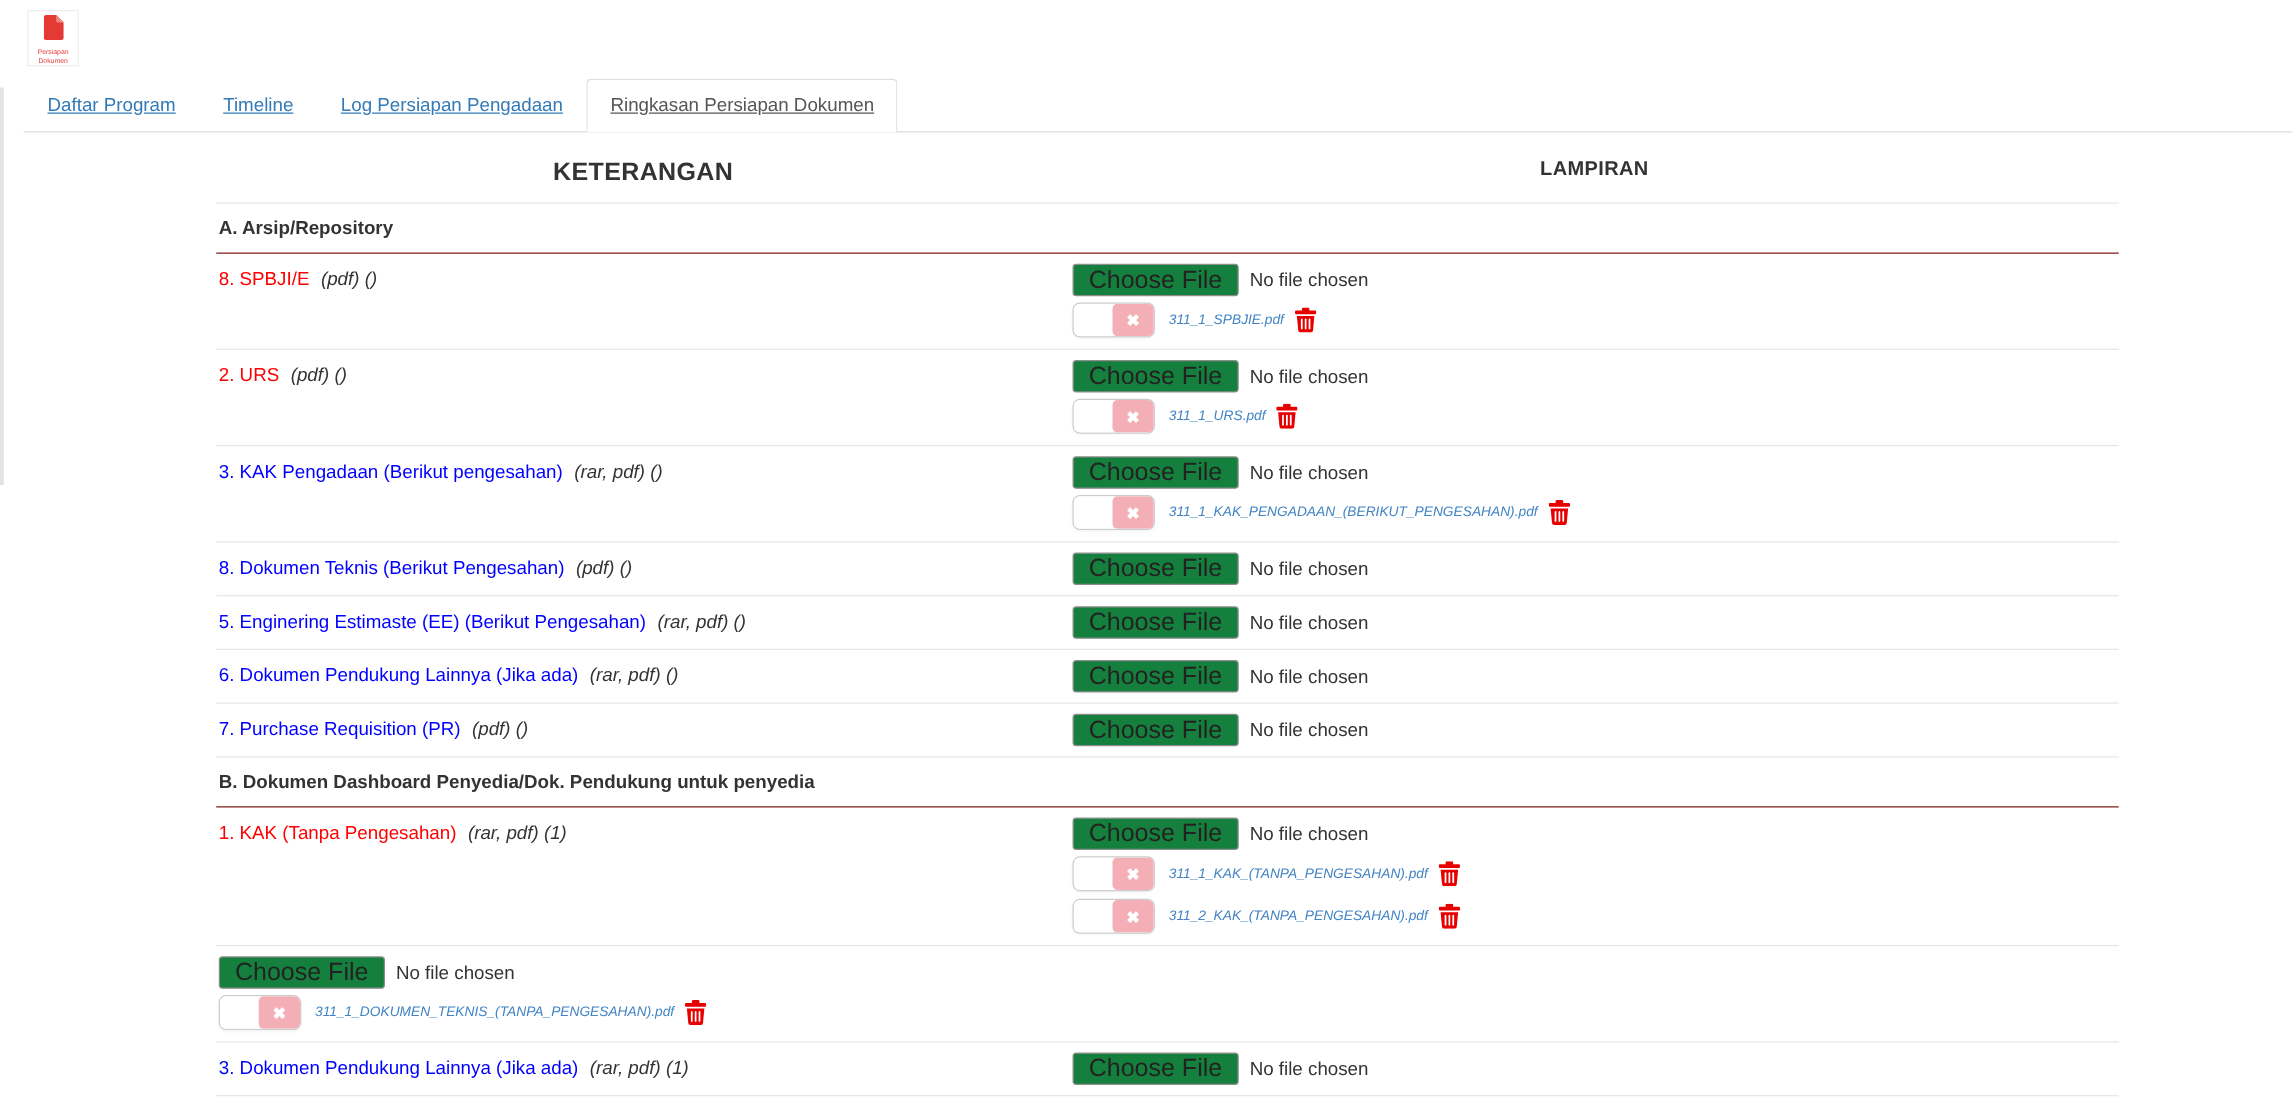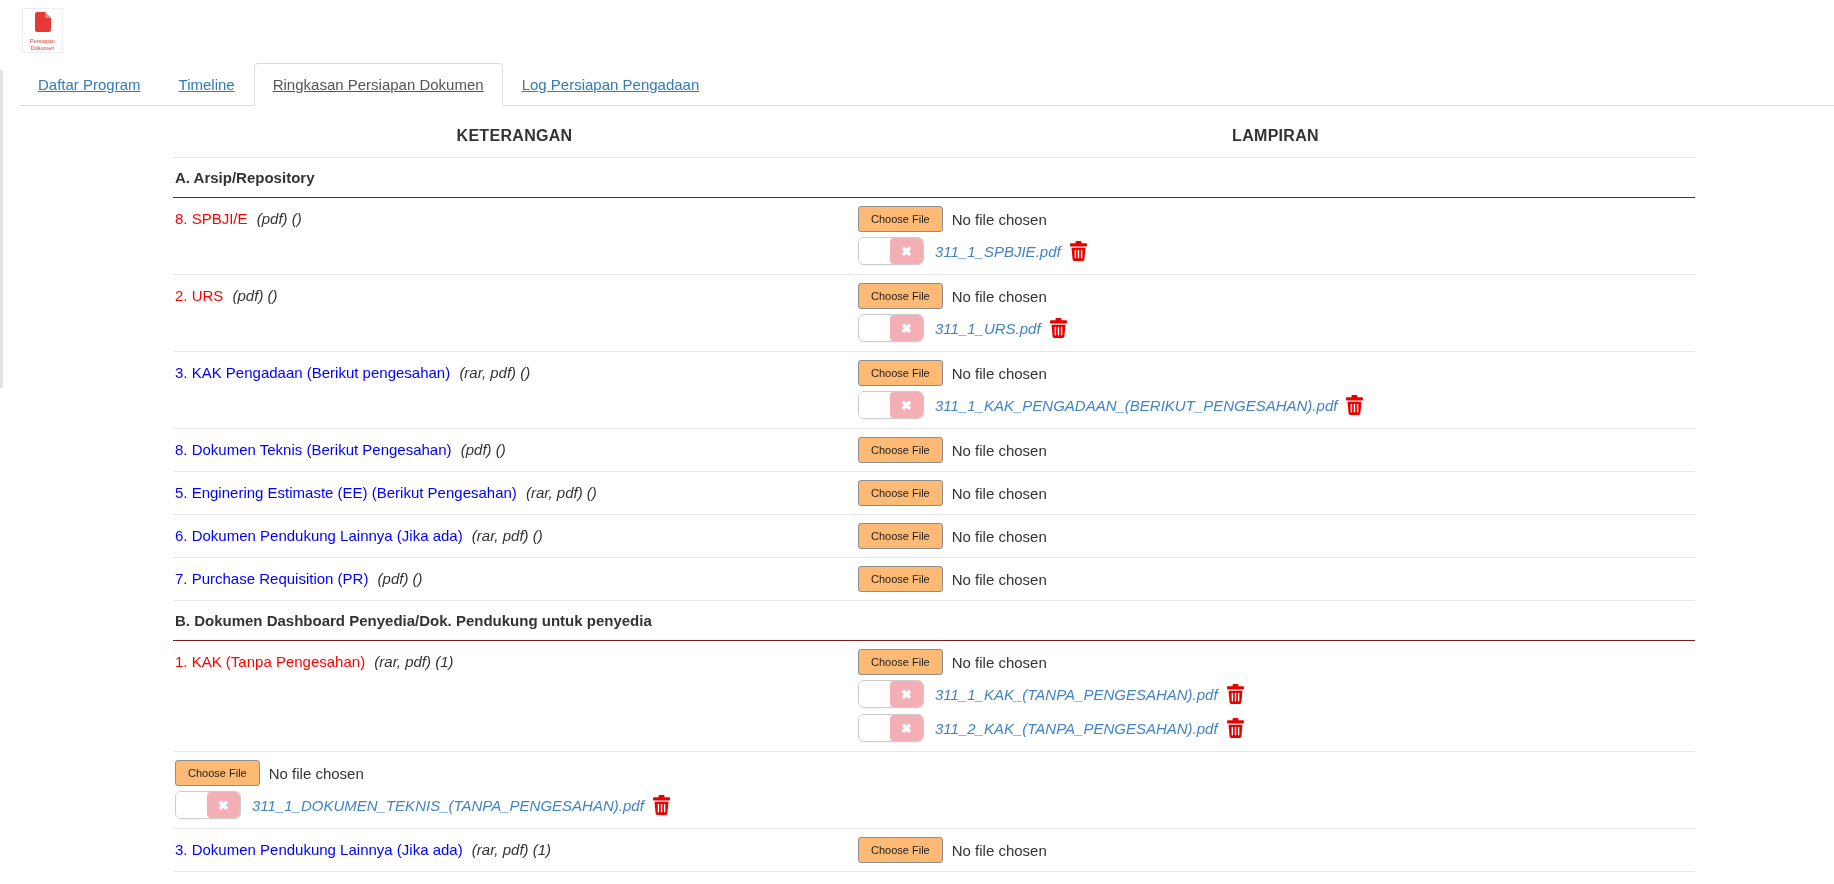--- a/index.html
+++ b/index.html
@@ -137,9 +137,9 @@
 
   <div class="tab">Timeline</div>
 
+  <div class="tab">Log Persiapan Pengadaan</div>
+
   <div class="tab active">Ringkasan Persiapan Dokumen</div>
-
-  <div class="tab">Log Persiapan Pengadaan</div>
 </div>
 
 <div class="table-wrap">

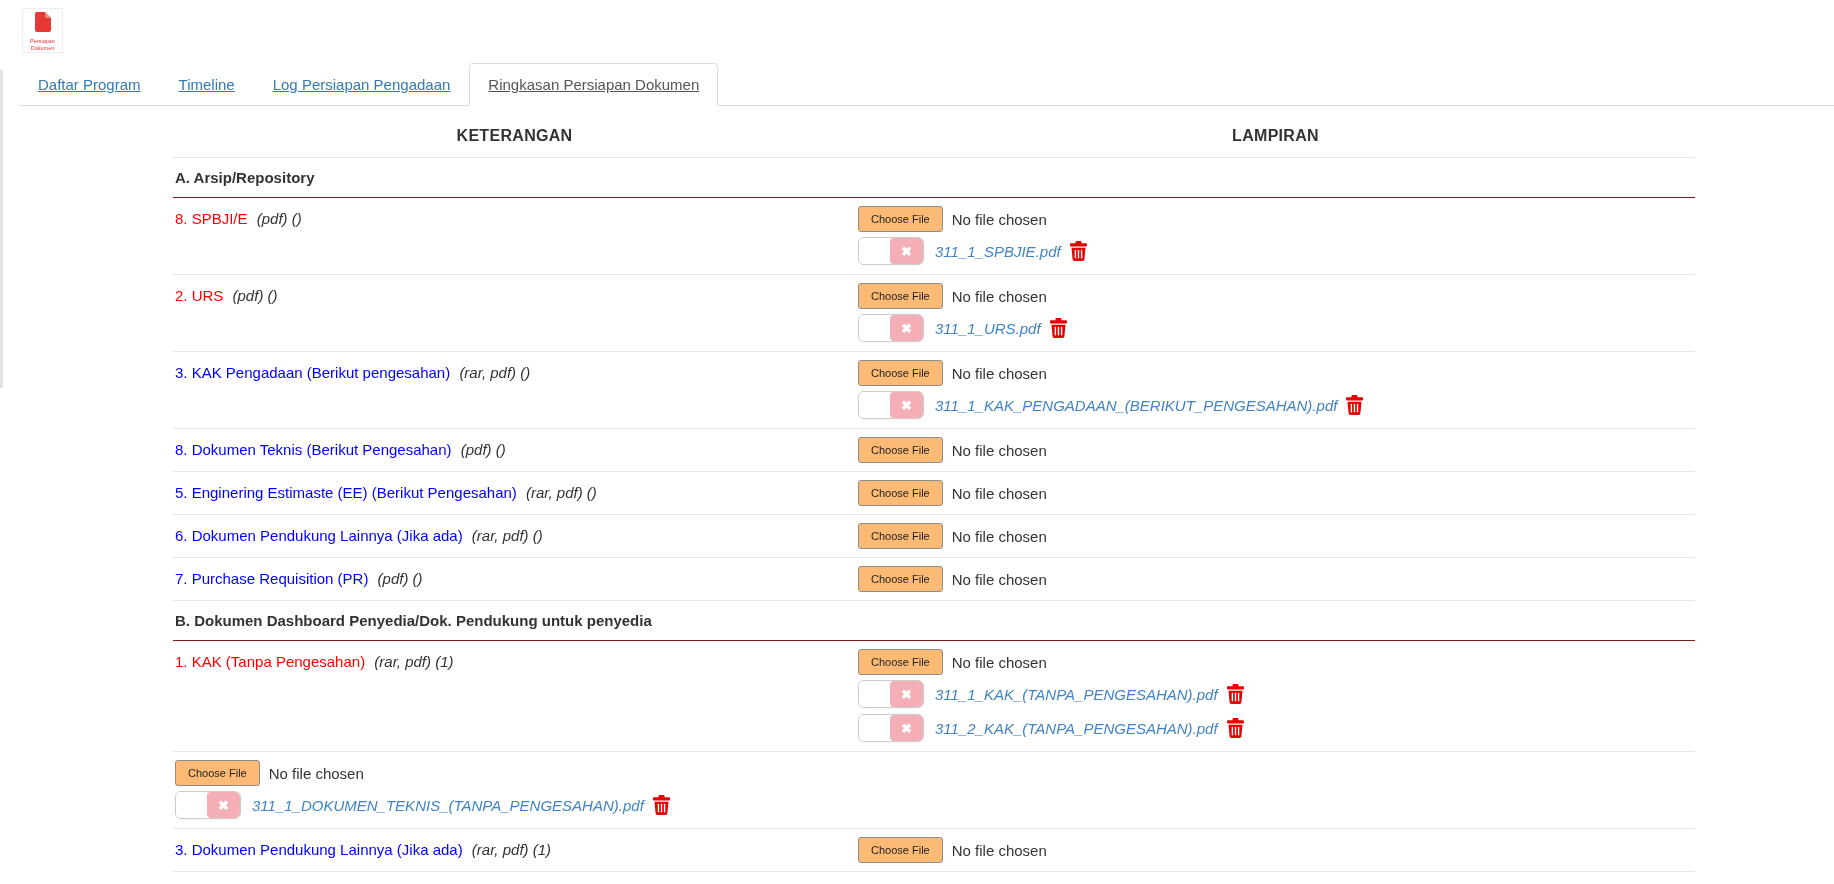--- a/index.html
+++ b/index.html
@@ -65,7 +65,7 @@
     border-bottom: 1px solid #e7e7e7;
     padding: 9px 0 12px 0;
   }
-  .th-ket { width: 683px; text-align: center; font-weight: bold; font-size: 16px; letter-spacing: .3px; }
+  .th-ket { width: 683px; text-align: center; font-weight: bold; font-size: 20px; letter-spacing: .3px; }
   .th-lam { flex: 1; text-align: center; font-weight: bold; font-size: 16px; letter-spacing: .3px; }
 
   .section-row {

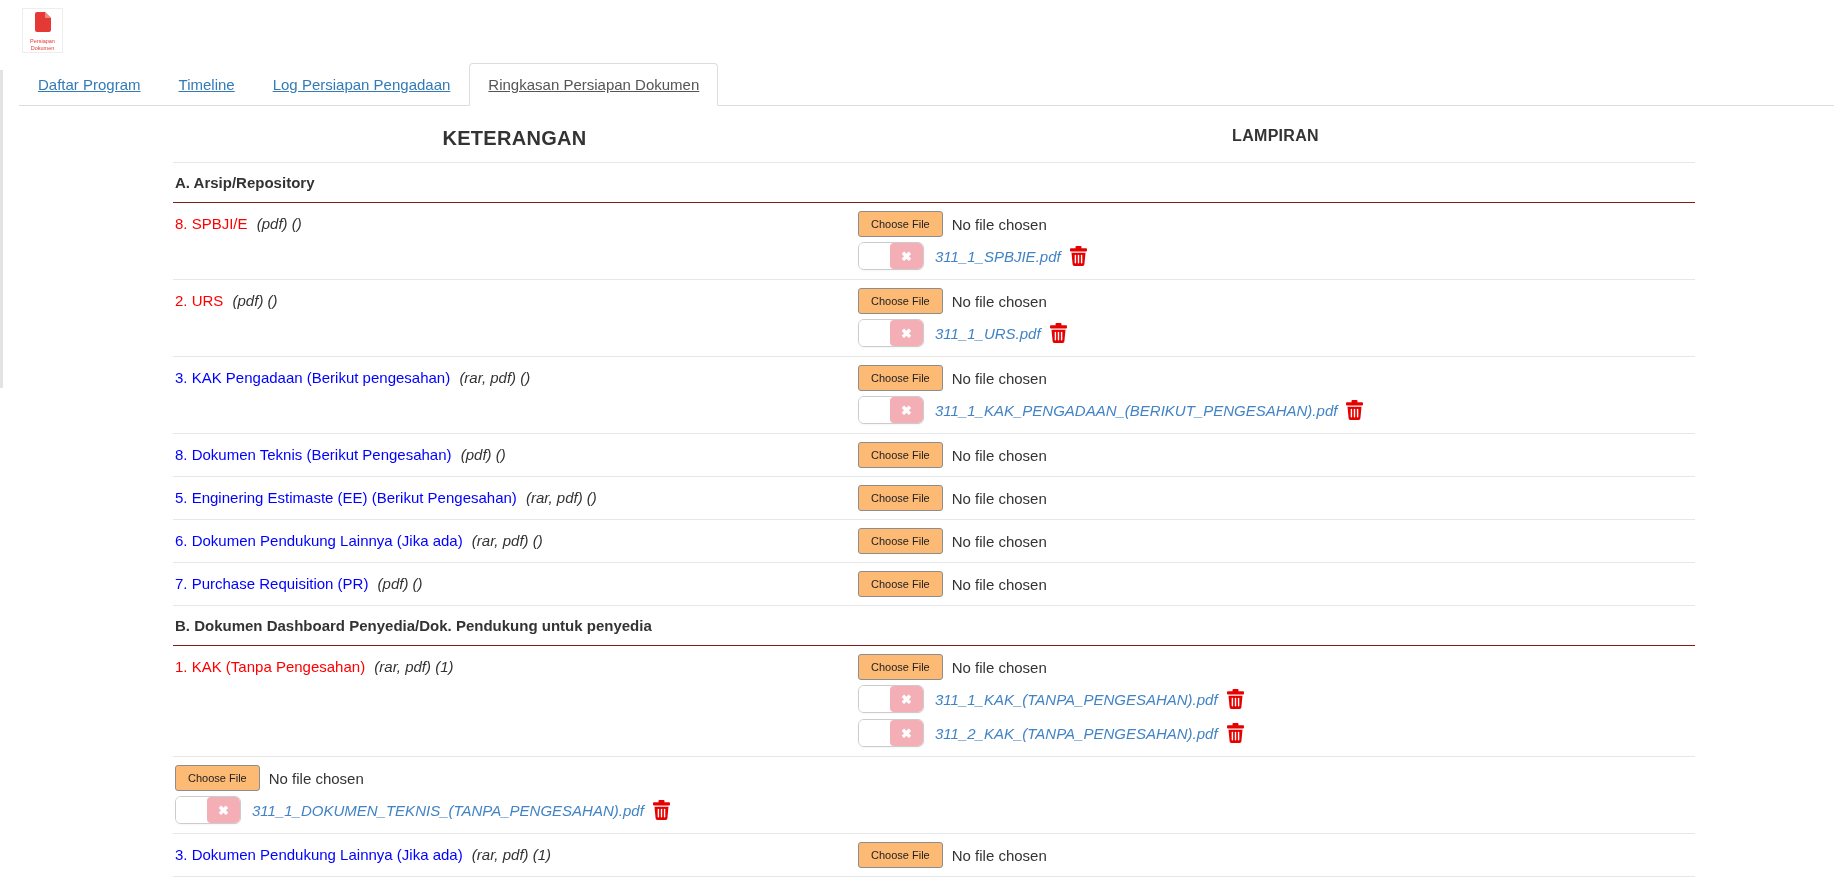--- a/index.html
+++ b/index.html
@@ -88,8 +88,8 @@
   .fi-row { display: flex; align-items: center; height: 26px; }
   .choose-btn {
     font-family: "Liberation Sans", sans-serif;
-    font-size: 11px; color: #222;
-    background: #fdba74;
+    font-size: 20px; color: #222;
+    background: #15803d;
     border: 1px solid #8d8d8d;
     border-radius: 3px;
     height: 26px; padding: 0 12px;

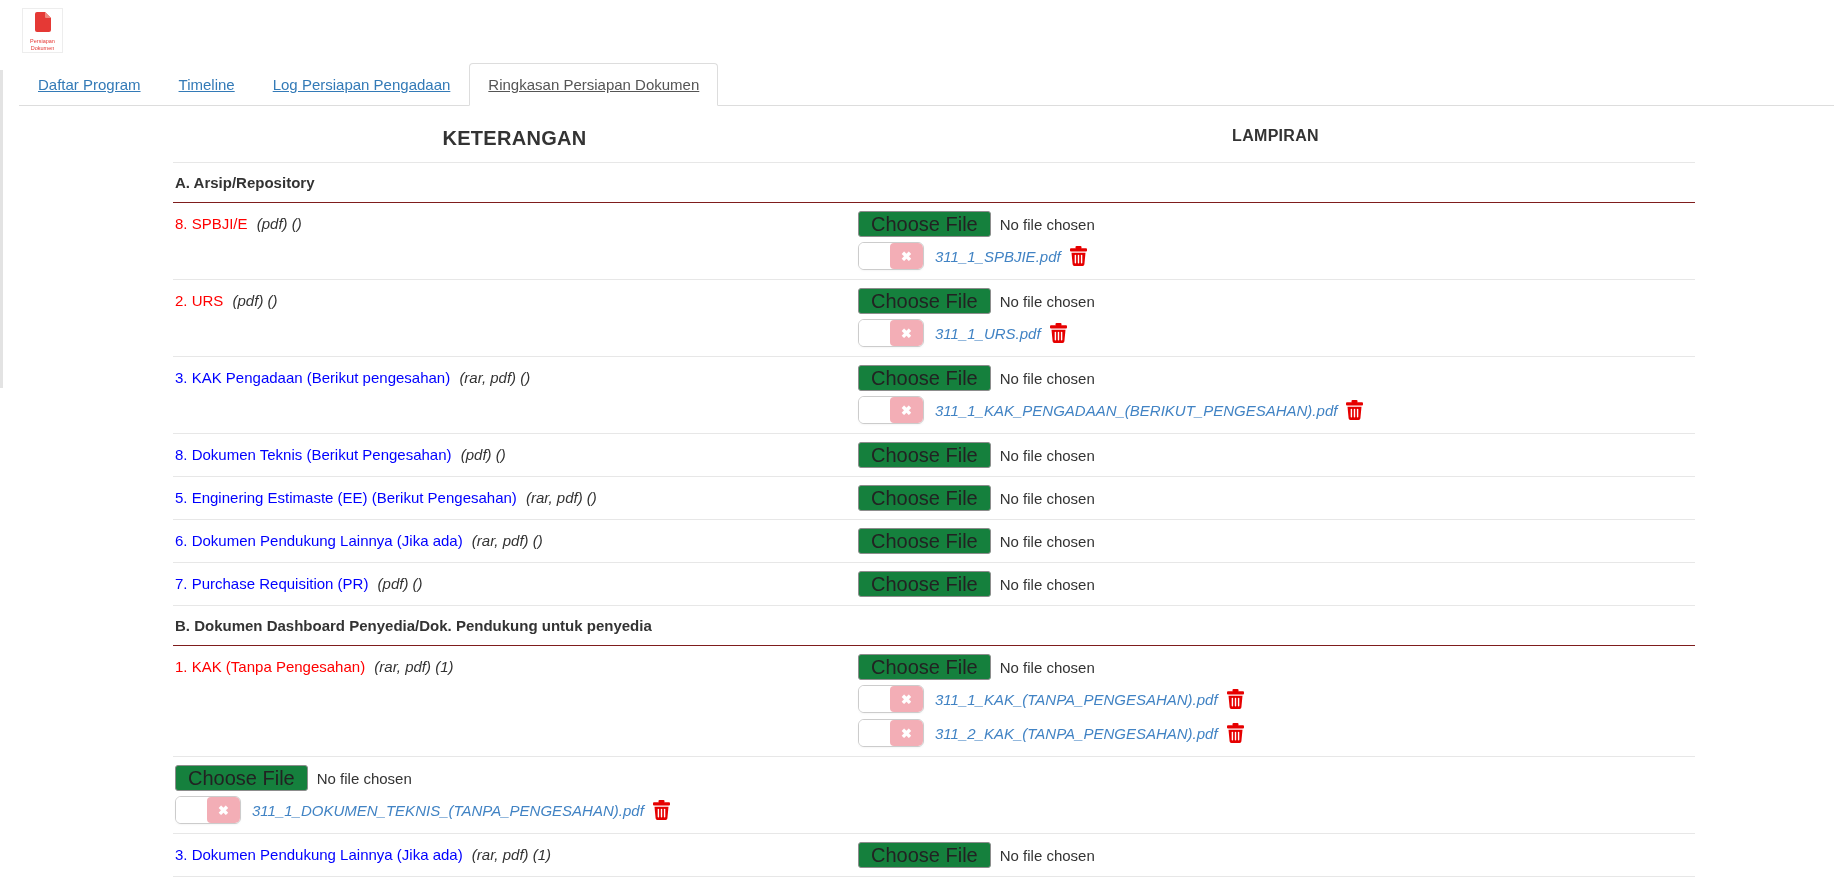--- a/index.html
+++ b/index.html
@@ -112,7 +112,7 @@
     border-radius: 4px; cursor: pointer;
   }
   .file-link {
-    margin-left: 11px; font-size: 15px; font-style: italic;
+    margin-left: 11px; font-size: 11px; font-style: italic;
     color: var(--file-link, #4183c4); text-decoration: none;
   }
   .trash-btn { margin-left: 9px; cursor: pointer; display: inline-flex; align-items: center; }

